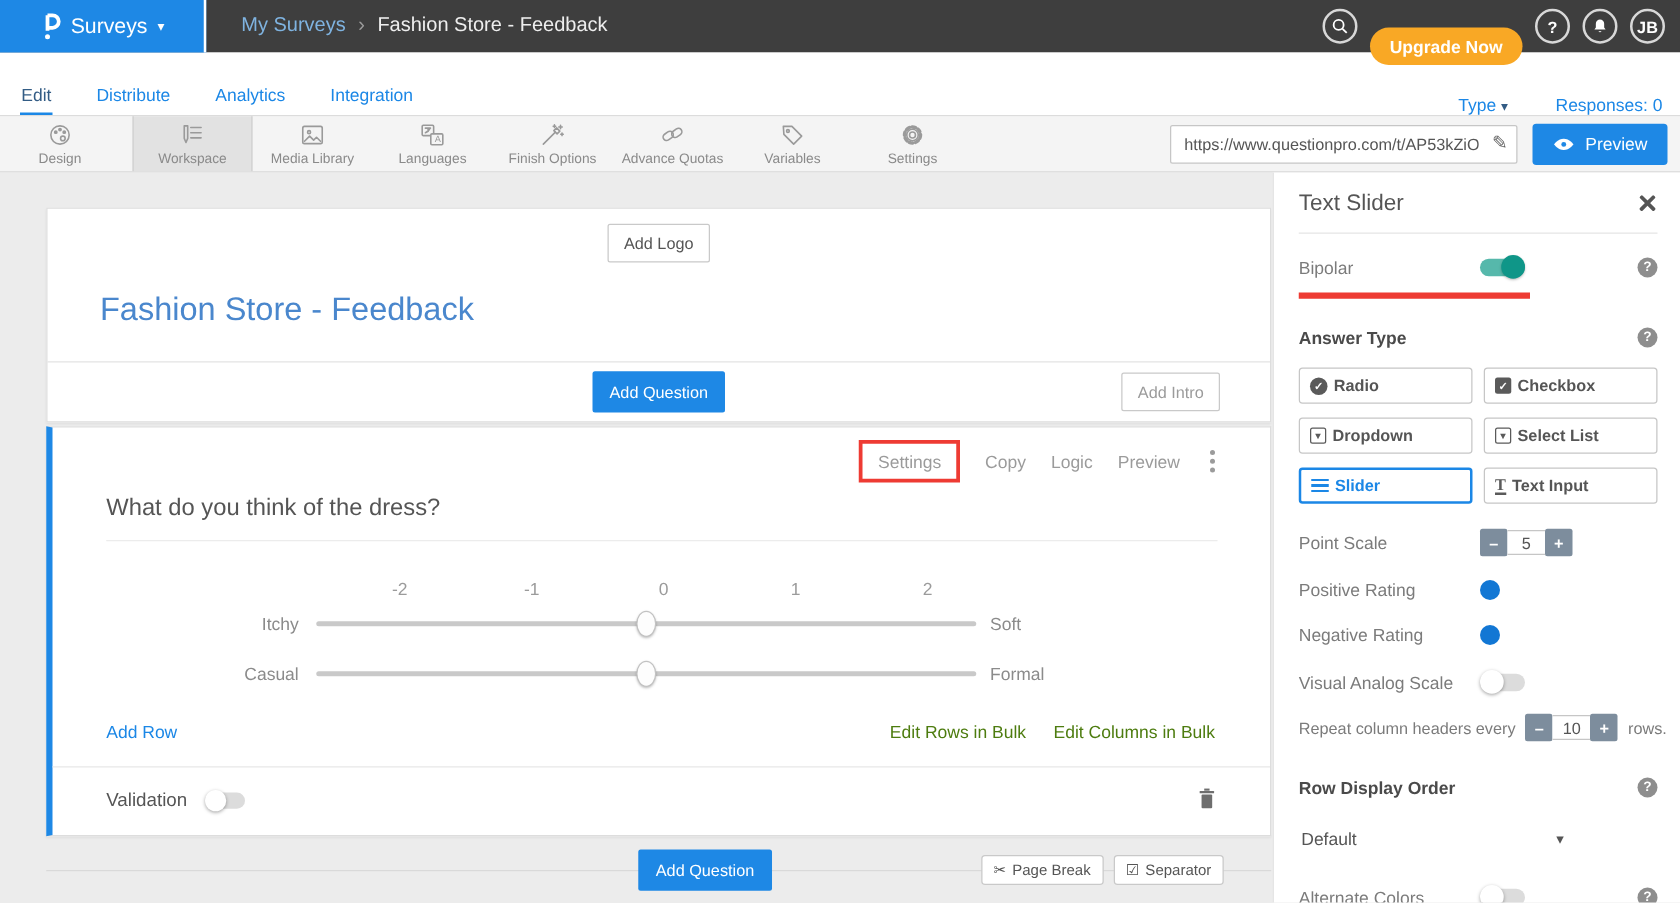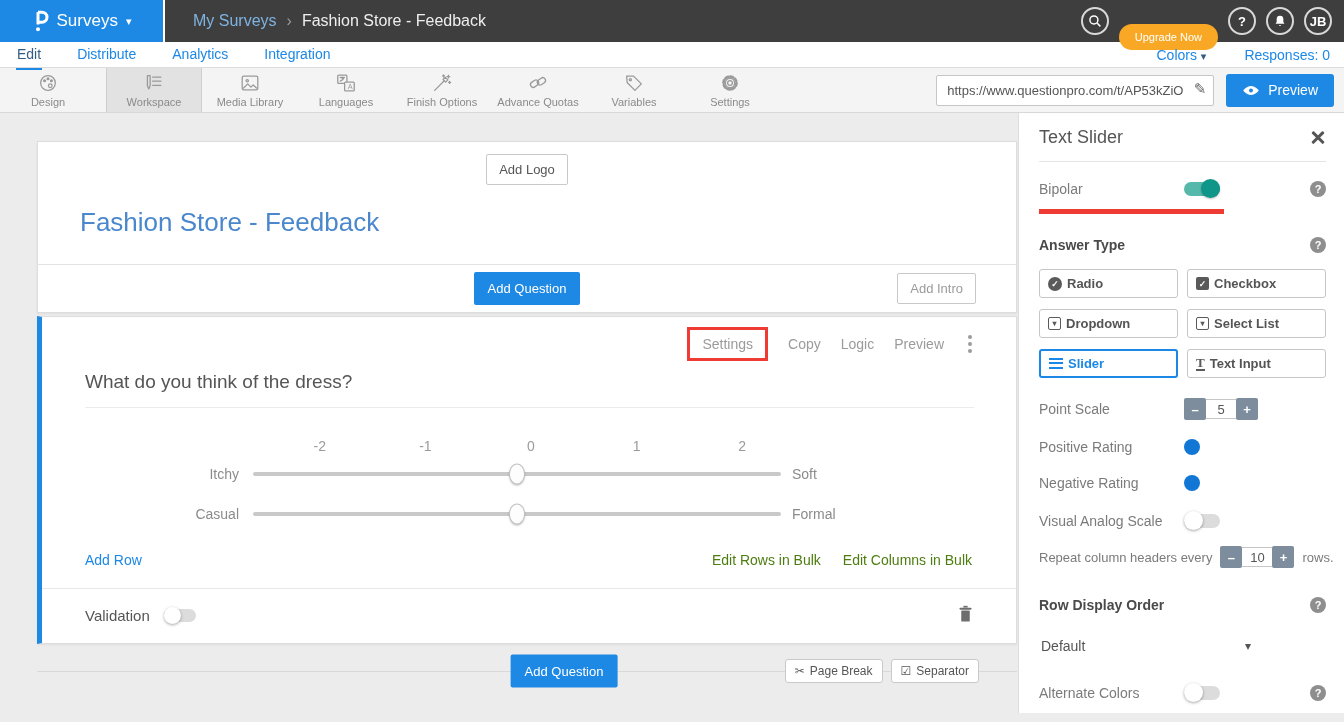--- a/index.html
+++ b/index.html
@@ -17,7 +17,7 @@
   .crumb-current { color:#eee; }
   .top-right { margin-left:auto; display:flex; align-items:center; gap:10px; padding-right:12px; }
   .circle-btn { width:28px; height:28px; border:2px solid rgba(255,255,255,.8); border-radius:50%; display:flex; align-items:center; justify-content:center; color:#fff; font-weight:bold; font-size:13px; cursor:pointer; }
-  .upgrade { background:#f9a825; color:#fff; font-weight:normal; font-size:11px; border:none; border-radius:15px; padding:7px 16px; cursor:pointer;margin-top:32px; }
+  .upgrade { background:#f9a825; color:#fff; font-weight:bold; font-size:14px; border:none; border-radius:15px; padding:7px 16px; cursor:pointer;margin-top:32px; }
 
   
   .navbar { height:26px; background:#fff; border-bottom:1px solid #dcdcdc; display:flex; align-items:center; padding:0 14px 0 16px; }

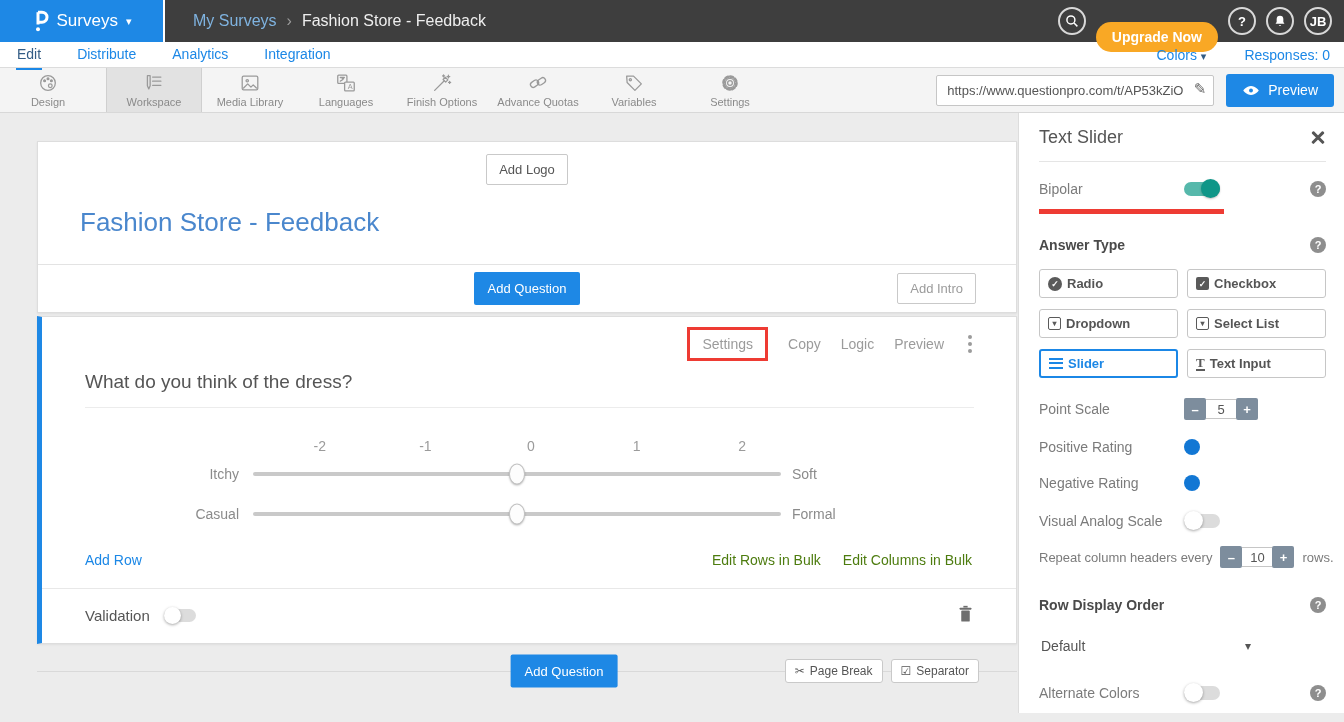--- a/index.html
+++ b/index.html
@@ -20,7 +20,7 @@
   .upgrade { background:#f9a825; color:#fff; font-weight:bold; font-size:14px; border:none; border-radius:15px; padding:7px 16px; cursor:pointer;margin-top:32px; }
 
   
-  .navbar { height:26px; background:#fff; border-bottom:1px solid #dcdcdc; display:flex; align-items:center; padding:0 14px 0 16px; }
+  .navbar { height:51px; background:#fff; border-bottom:1px solid #dcdcdc; display:flex; align-items:flex-end; padding:0 14px 0 16px; }
   .tabs { display:flex; gap:34px; }
   .tab { color:#1b87e6; font-size:14px; cursor:pointer; padding:7px 1px 6px; }
   .tab.active { color:#335c85; border-bottom:2px solid #1b87e6; }

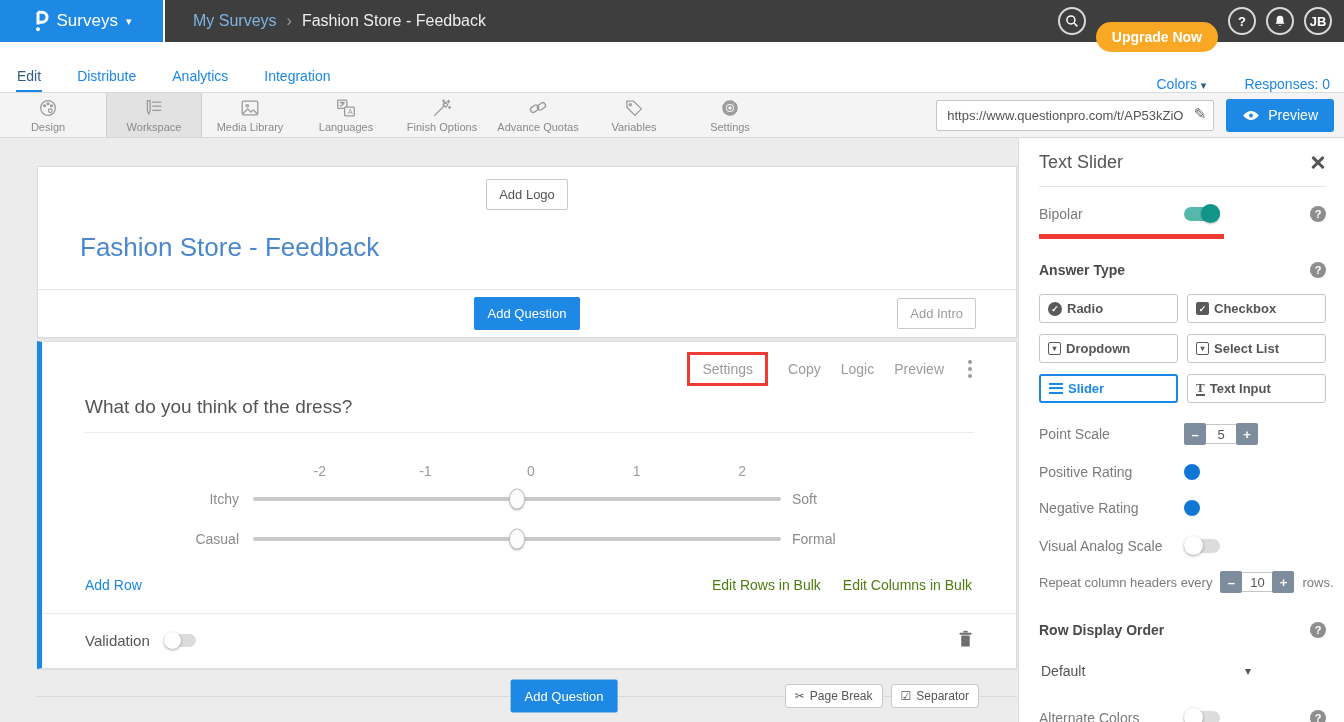--- a/index.html
+++ b/index.html
@@ -171,7 +171,7 @@
     <span class="tab">Integration</span>
   </div>
   <div class="nav-right">
-    <span class="nav-link"><span>Colors</span> <span style="color:#335c85;font-size:11px;">▾</span></span>
+    <span class="nav-link"><span>Type</span> <span style="color:#335c85;font-size:11px;">▾</span></span>
     <span class="nav-link">Responses: 0</span>
   </div>
 </div>

